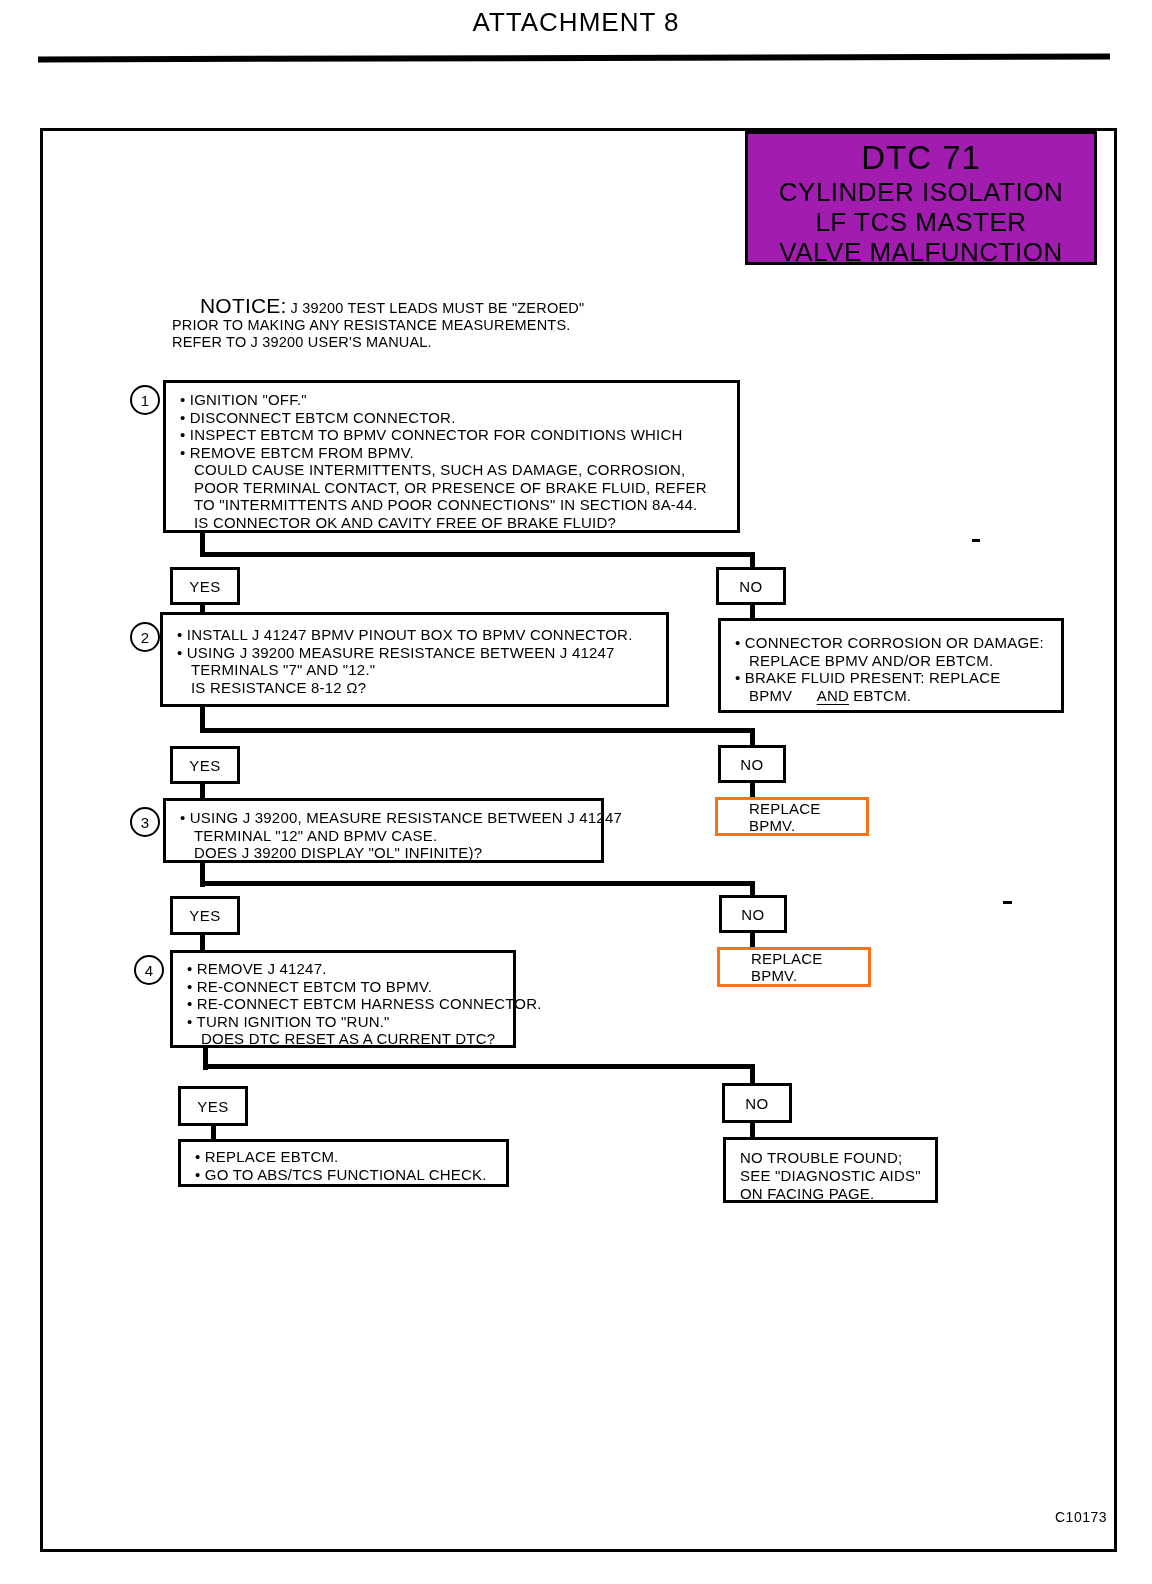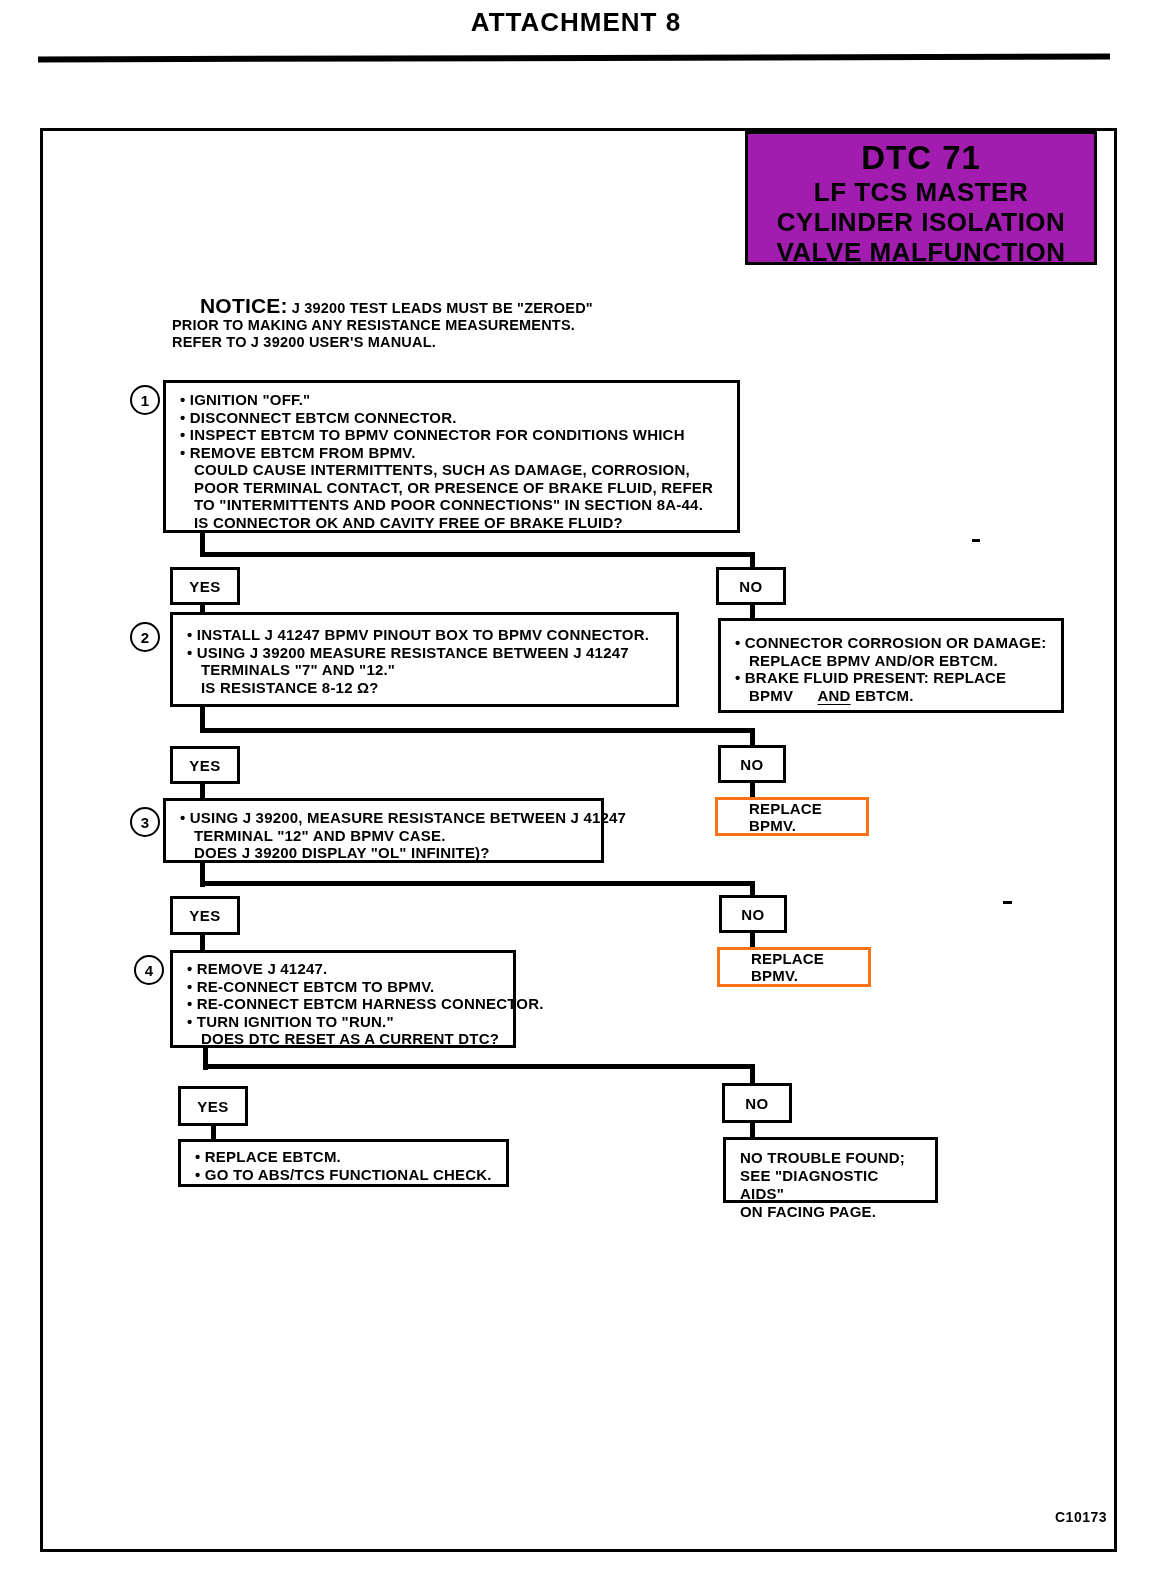--- a/index.html
+++ b/index.html
@@ -5,7 +5,7 @@
   html,body { margin:0; padding:0; background:#ffffff; }
   .page {
     position:relative; width:1152px; height:1584px; background:#ffffff;
-    font-family:"Liberation Sans", sans-serif; font-weight:bold; color:#000;
+    font-family:"Liberation Sans", sans-serif; font-weight:normal; color:#000;
     overflow:hidden;
   }
   .hdr {

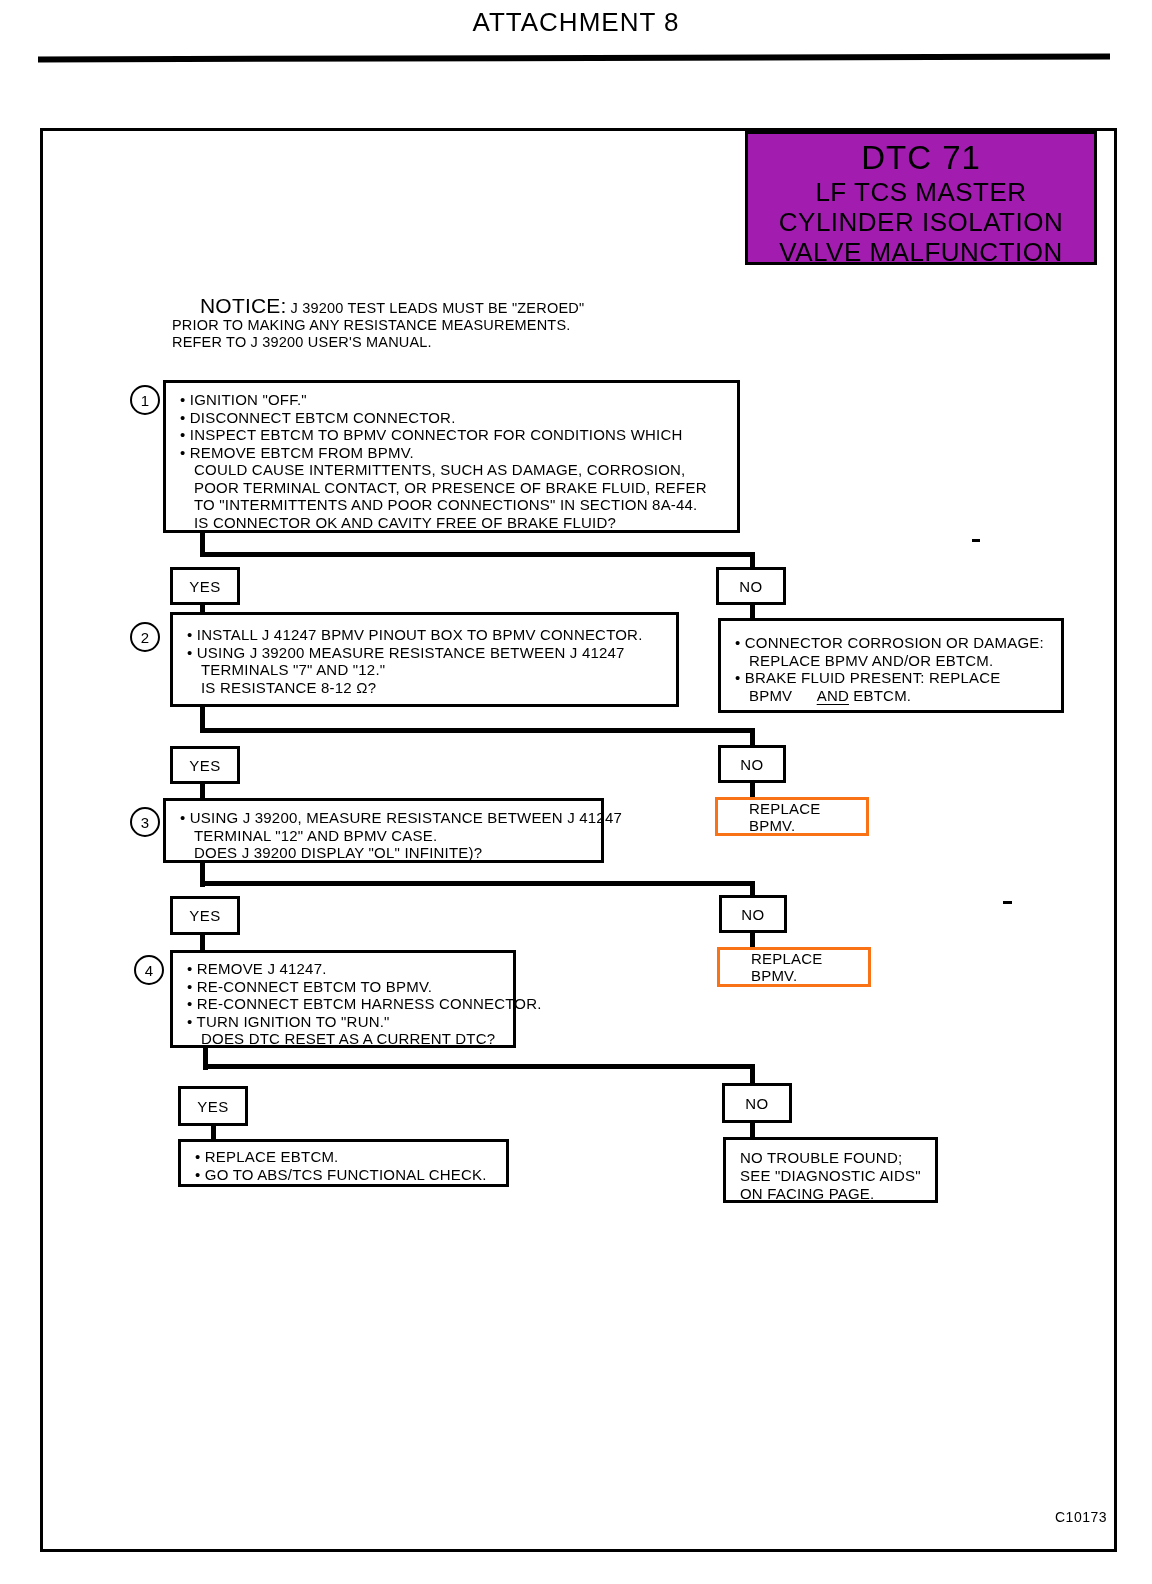--- a/index.html
+++ b/index.html
@@ -62,8 +62,8 @@
 
   <div class="dtcbox" style="left:745px; top:131px; width:352px; height:134px;">
     <div class="dtc1">DTC 71</div>
+    <div class="dtcn">CYLINDER ISOLATION</div>
     <div class="dtcn">LF TCS MASTER</div>
-    <div class="dtcn">CYLINDER ISOLATION</div>
     <div class="dtcn">VALVE MALFUNCTION</div>
   </div>
 

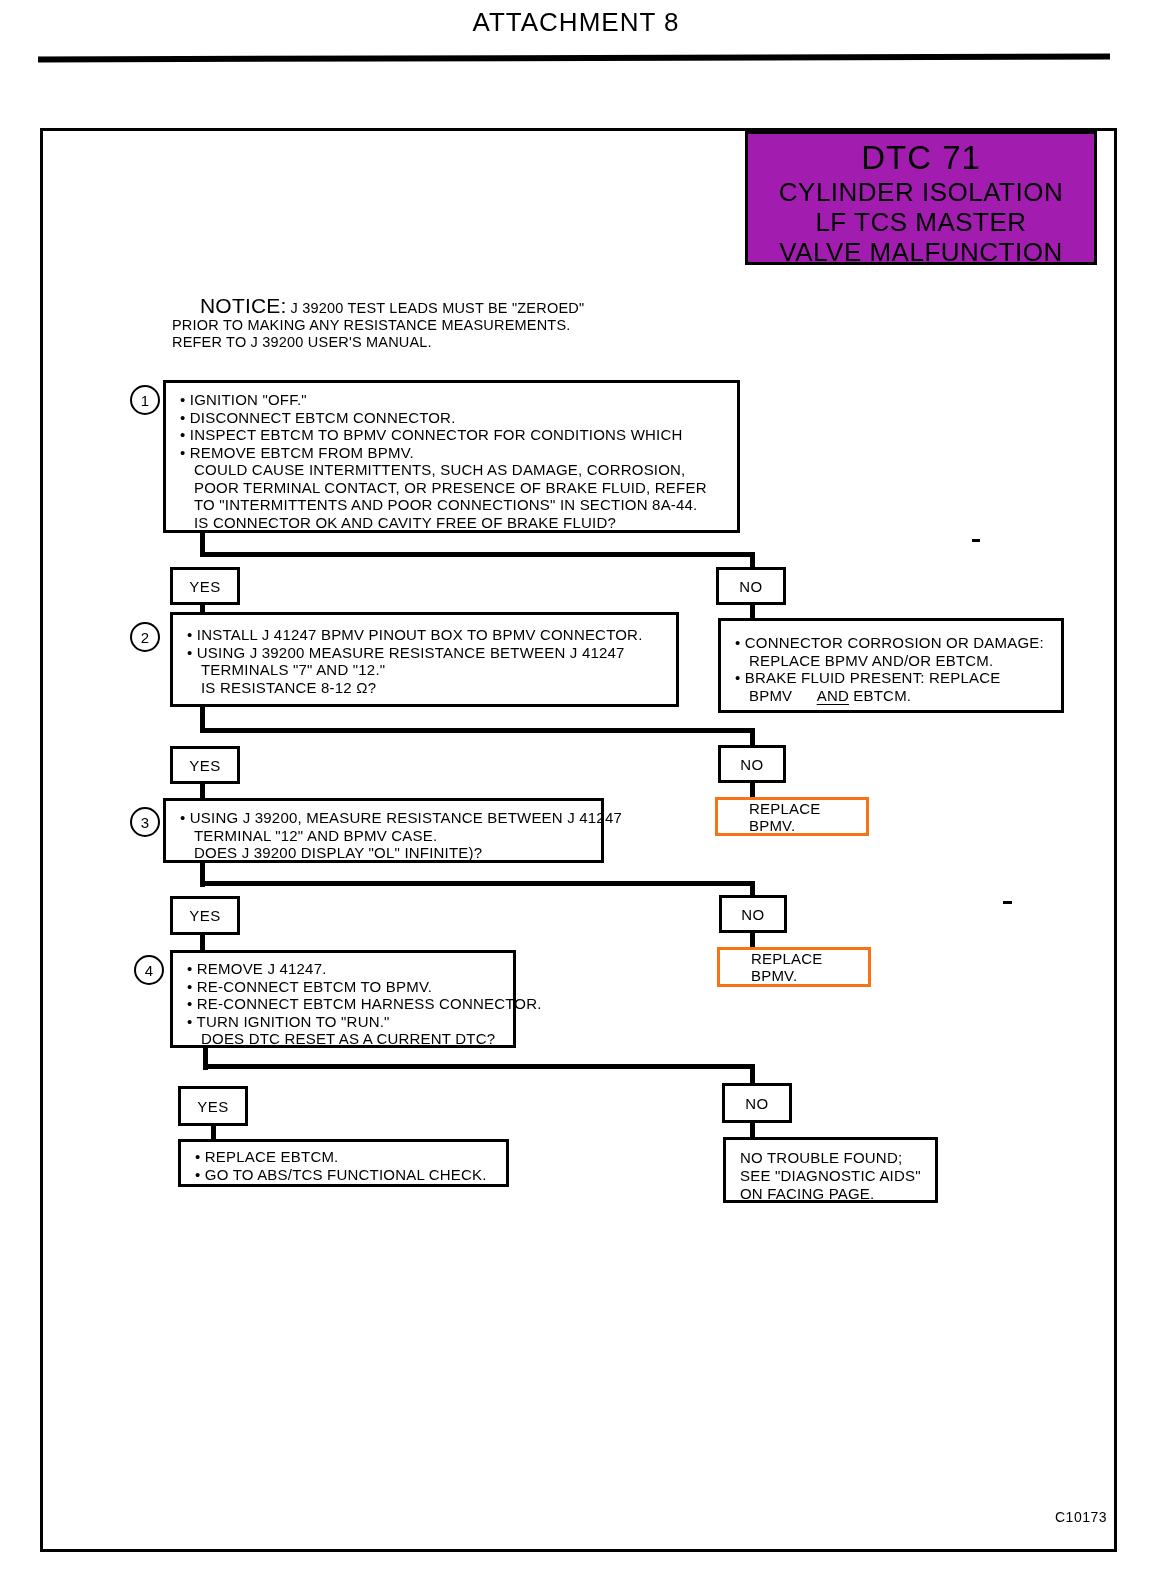--- a/index.html
+++ b/index.html
@@ -104,7 +104,7 @@
   <div class="circ" style="left:130px; top:622px;">
     <span>2</span>
   </div>
-  <div class="stepbox" style="left:170px; top:612px; width:509px; height:95px; padding-top:11px;">
+  <div class="stepbox" style="left:160px; top:612px; width:509px; height:95px; padding-top:11px;">
     <div class="bl">INSTALL J 41247 BPMV PINOUT BOX TO BPMV CONNECTOR.</div>
     <div class="bl">USING J 39200 MEASURE RESISTANCE BETWEEN J 41247</div>
     <div class="cl">TERMINALS "7" AND "12."</div>

